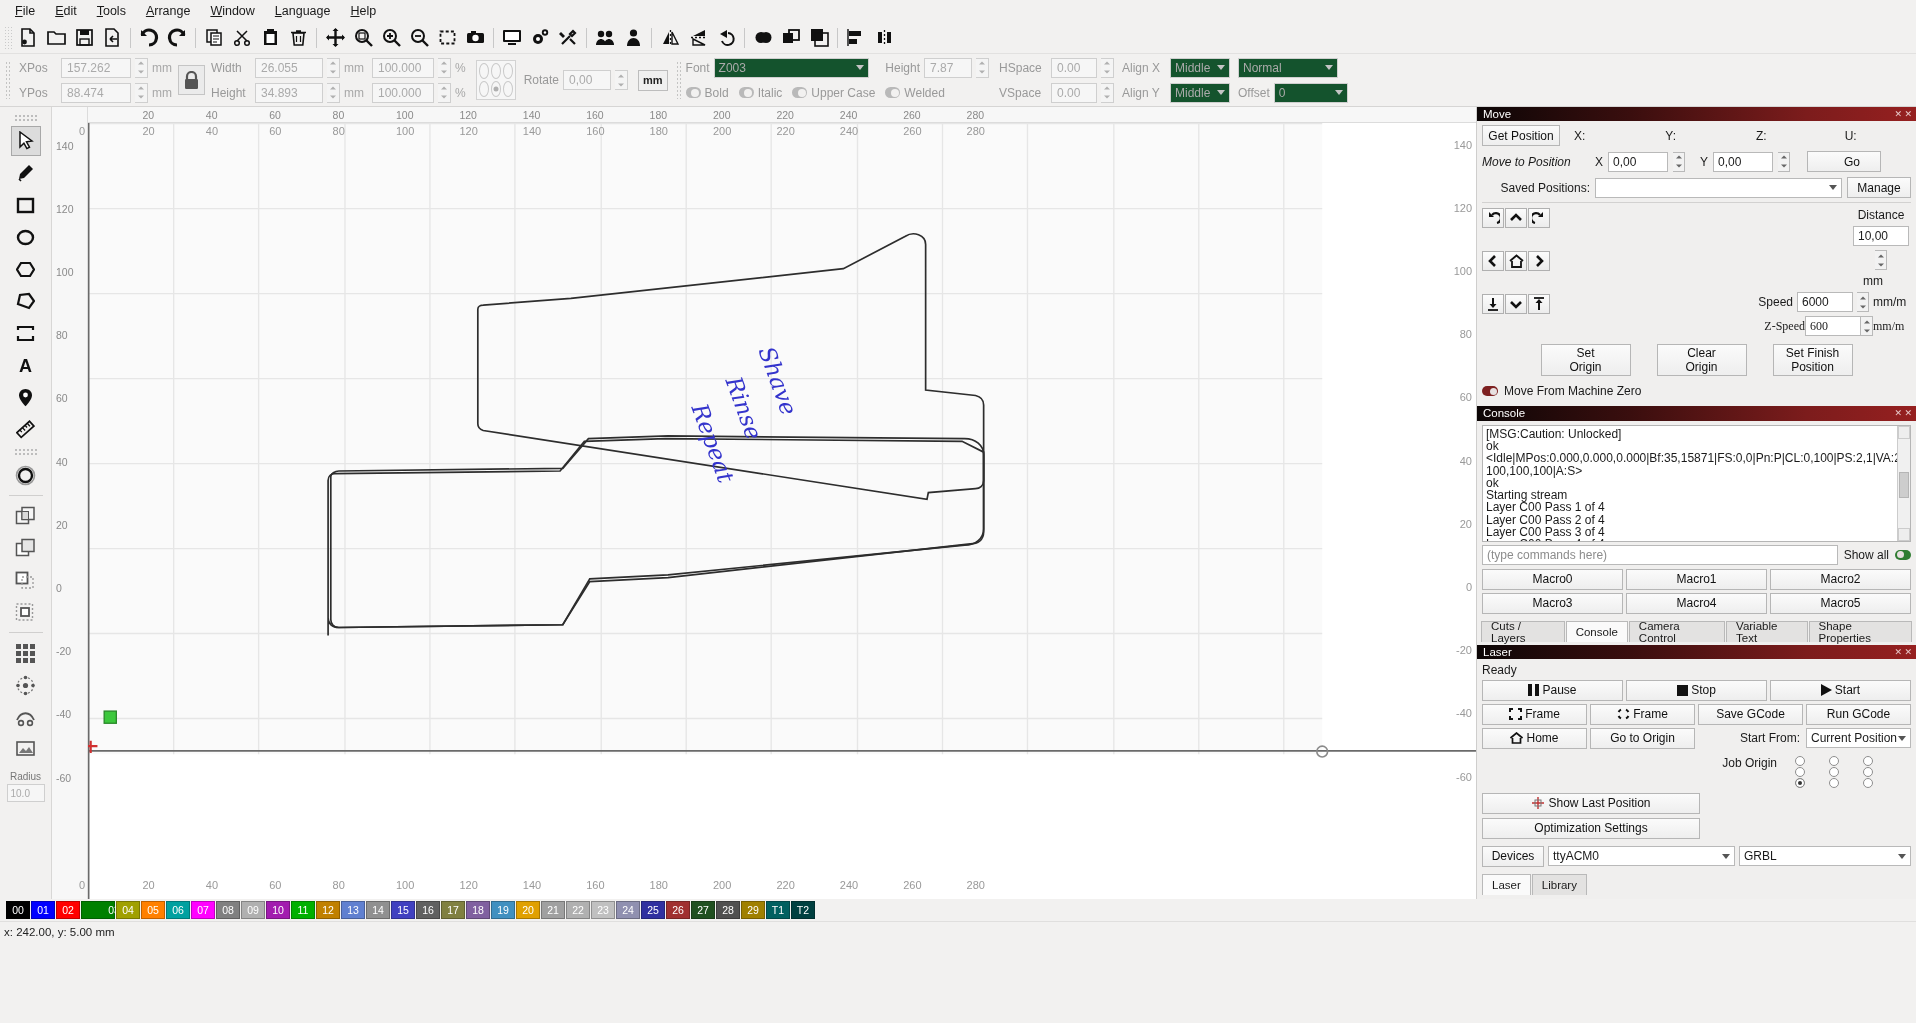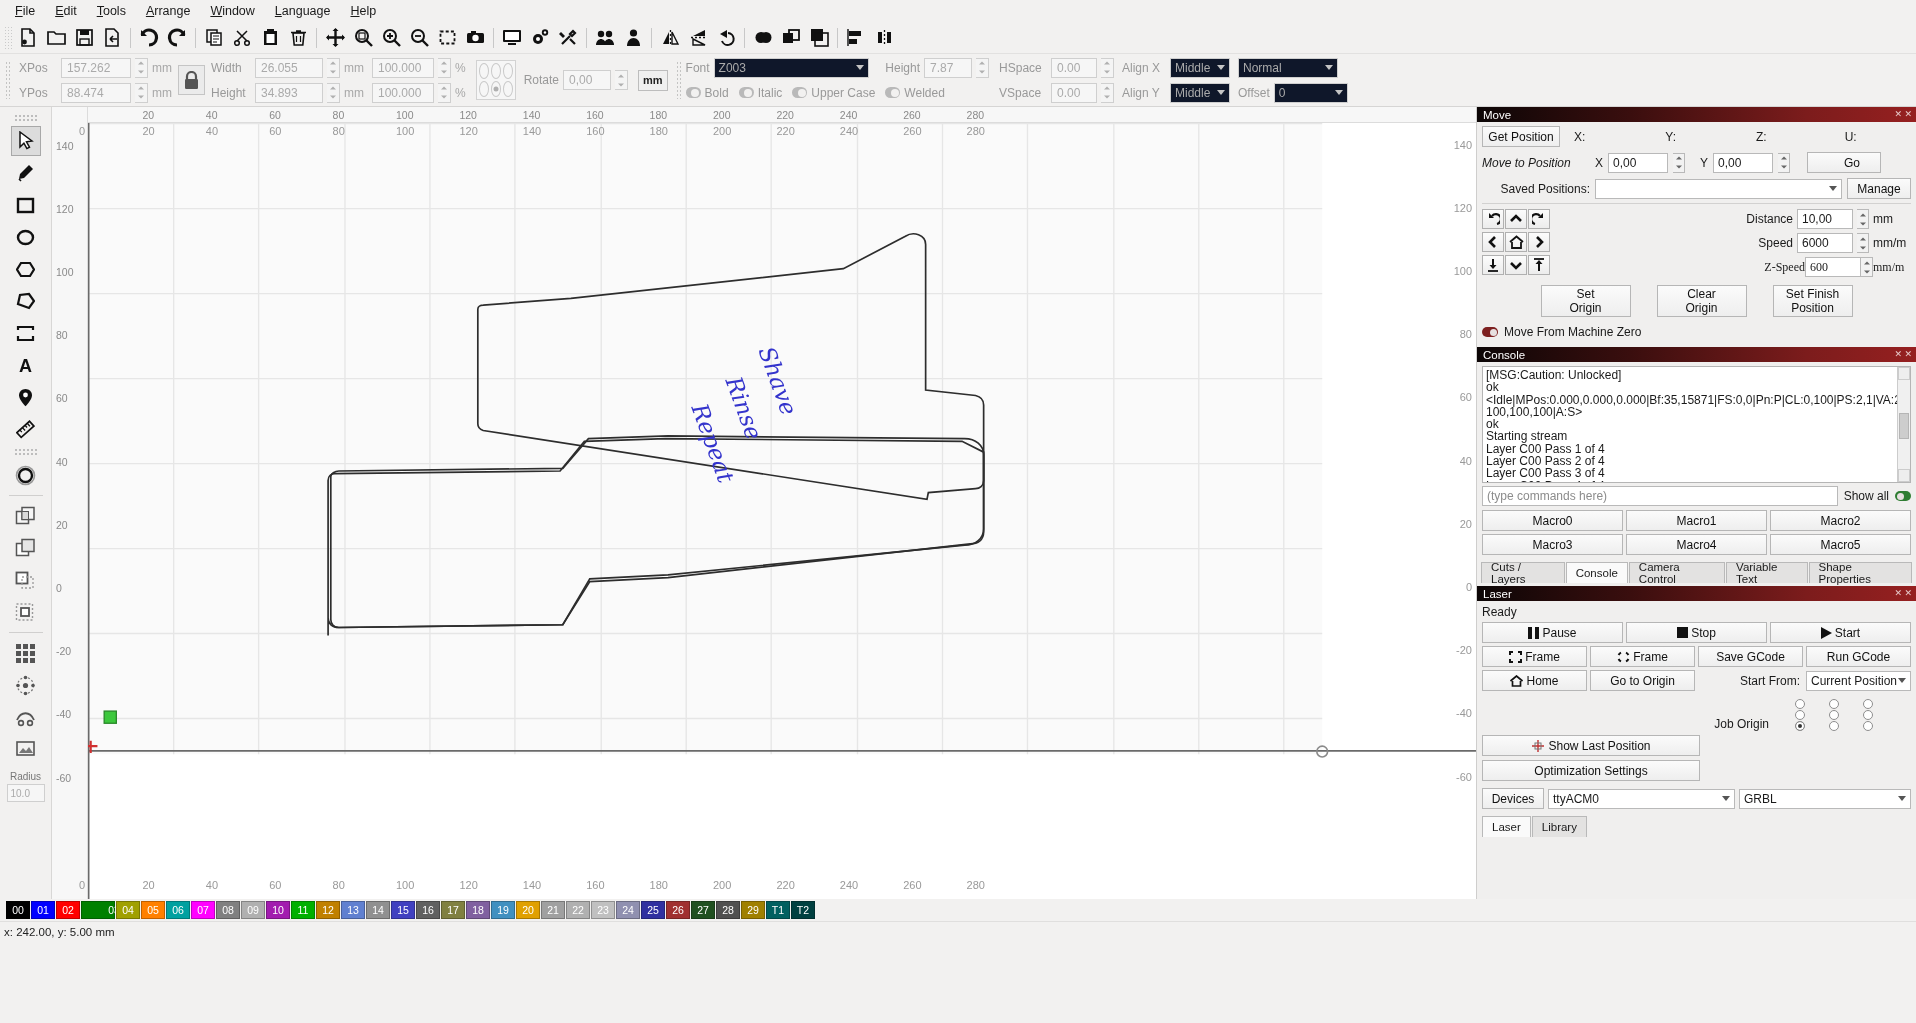--- a/index.html
+++ b/index.html
@@ -56,7 +56,7 @@
   .mmbtn { height:21px; min-width:28px; border:1px solid #bdbdbd; background:#f0f0f0; color:#222;
            display:flex;align-items:center;justify-content:center;font-size:11px;font-weight:bold;
            padding:0 4px; }
-  .combo { height:20px; border:1px solid #cfcfcf; background:#0f172a; color:#aaa;
+  .combo { height:20px; border:1px solid #cfcfcf; background:#14532d; color:#aaa;
            padding:0 4px; display:flex; align-items:center; justify-content:space-between; font-size:12px;}
   .combo .arw { width:0;height:0;border-left:4px solid transparent;border-right:4px solid transparent;
                 border-top:5px solid #c4c4c4; margin-left:6px; }

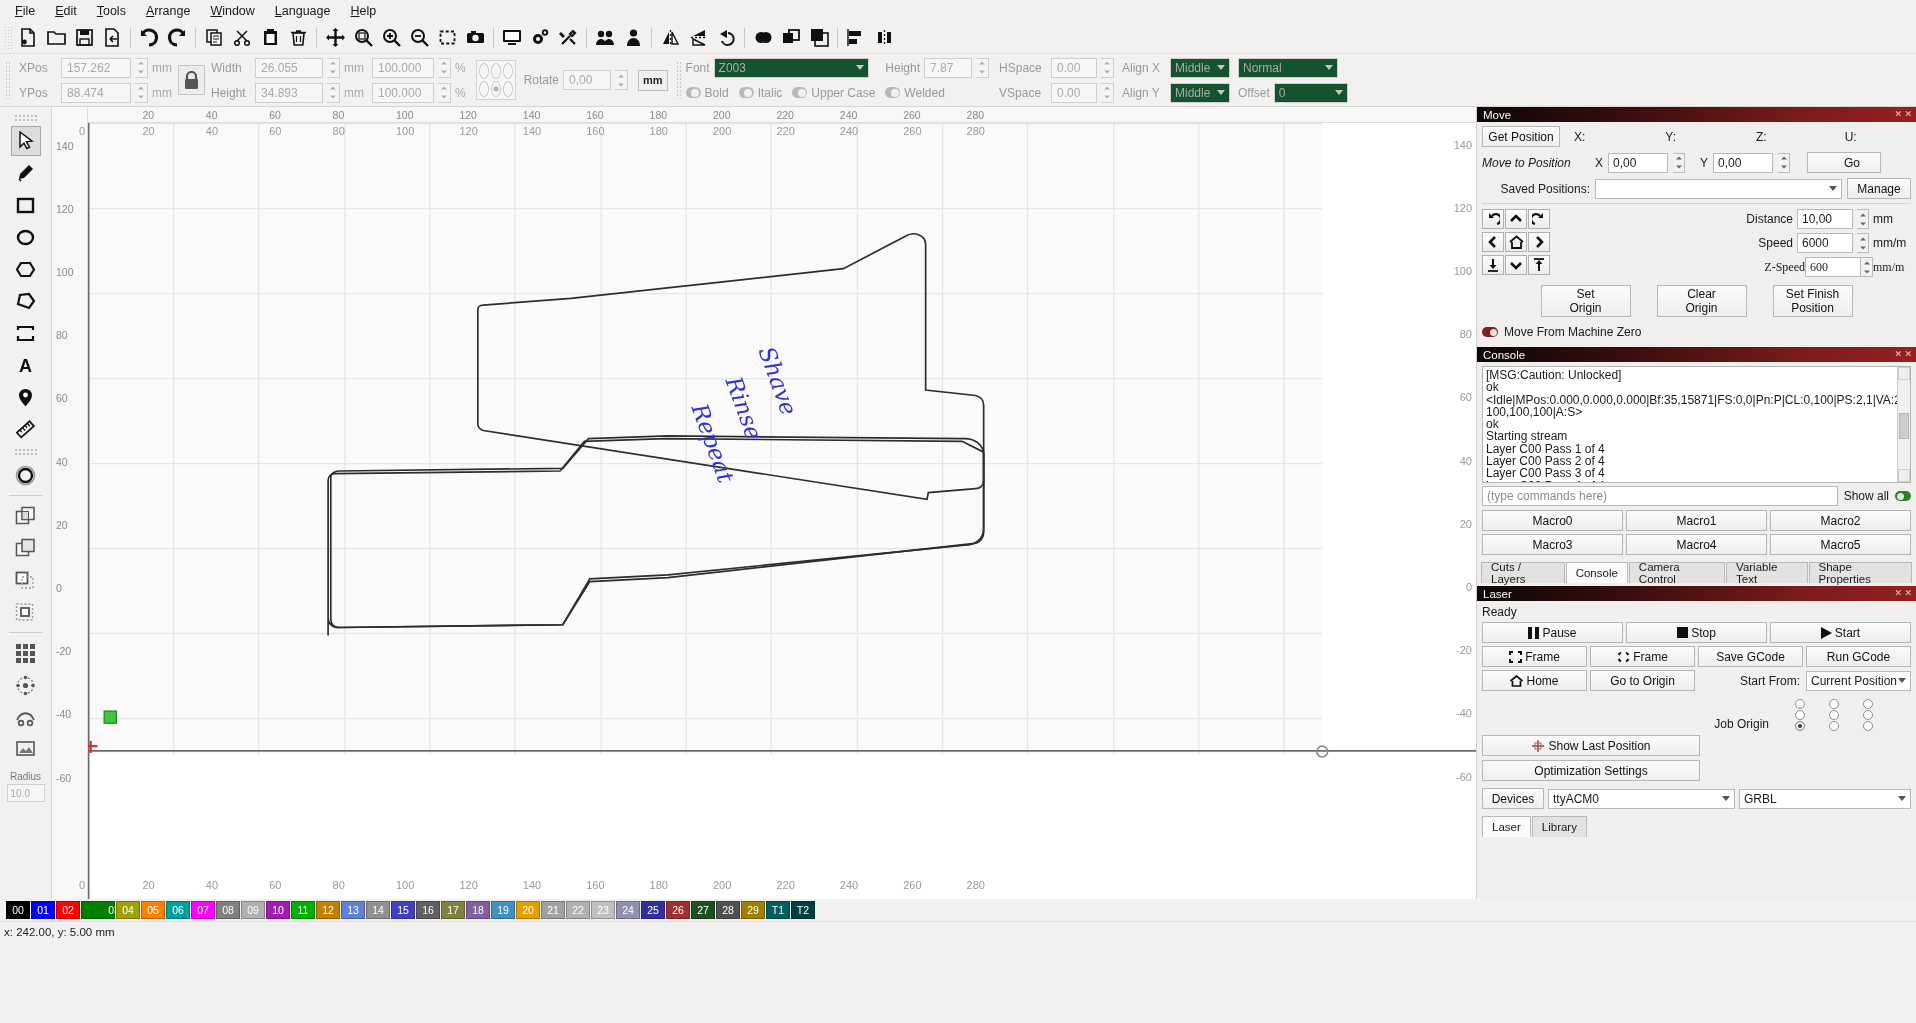--- a/index.html
+++ b/index.html
@@ -876,7 +876,7 @@
         </div>
 
         <div style="flex:1;display:flex;flex-direction:column;gap:4px;align-items:flex-end;padding-right:2px;">
-          <div style="display:flex;align-items:center;gap:4px;">
+          <div style="display:flex;align-items:center;gap:4px;flex-direction:column;">
             <span class="lbl">Distance</span>
             <div class="field" style="width:56px;">10,00</div>
             <div class="spin2">

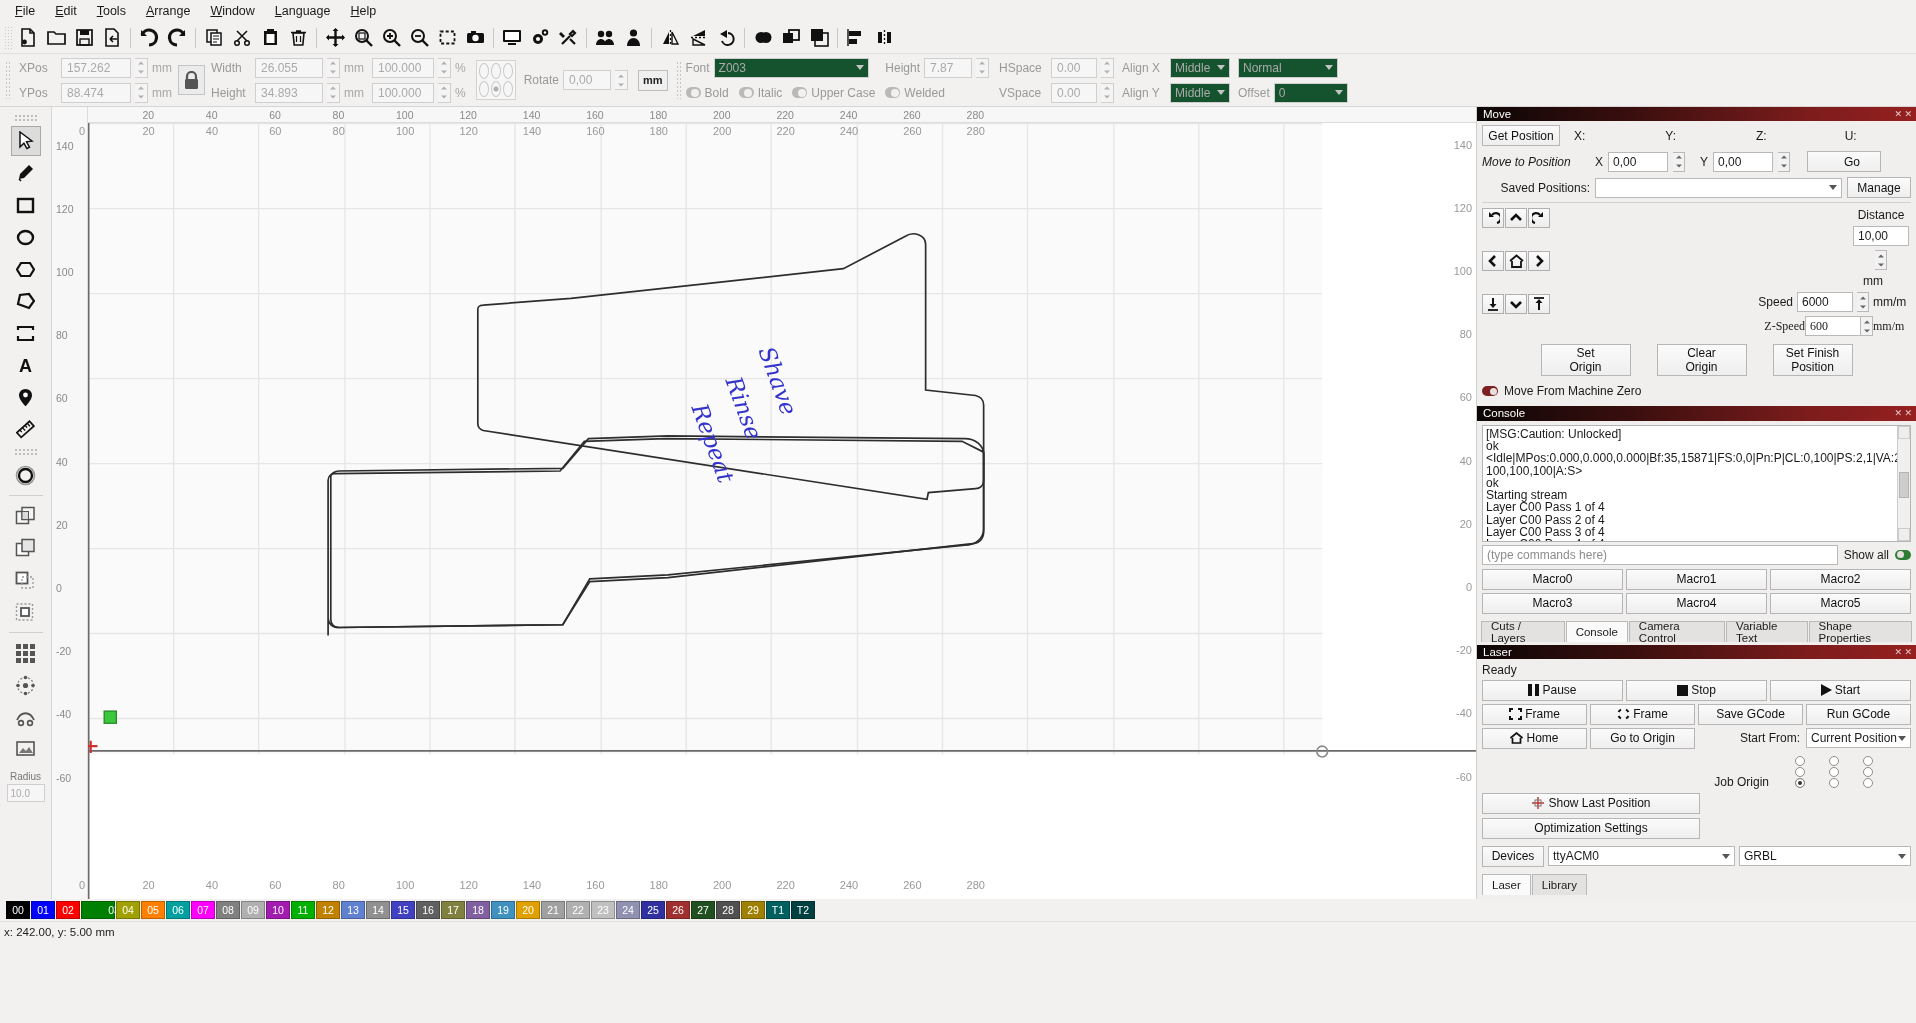--- a/index.html
+++ b/index.html
@@ -1032,7 +1032,7 @@
         </div>
       </div>
 
-      <div style="display:flex;justify-content:flex-end;align-items:flex-end;gap:14px;margin-top:7px;padding-right:26px;">
+      <div style="display:flex;justify-content:flex-end;align-items:flex-start;gap:6px;margin-top:7px;padding-right:26px;">
         <span class="lbl">Job Origin</span>
         <div style="display:grid;grid-template-columns:repeat(3,34px);grid-template-rows:repeat(3,11px);justify-items:center;align-items:center;">
           <span class="radio"></span>

